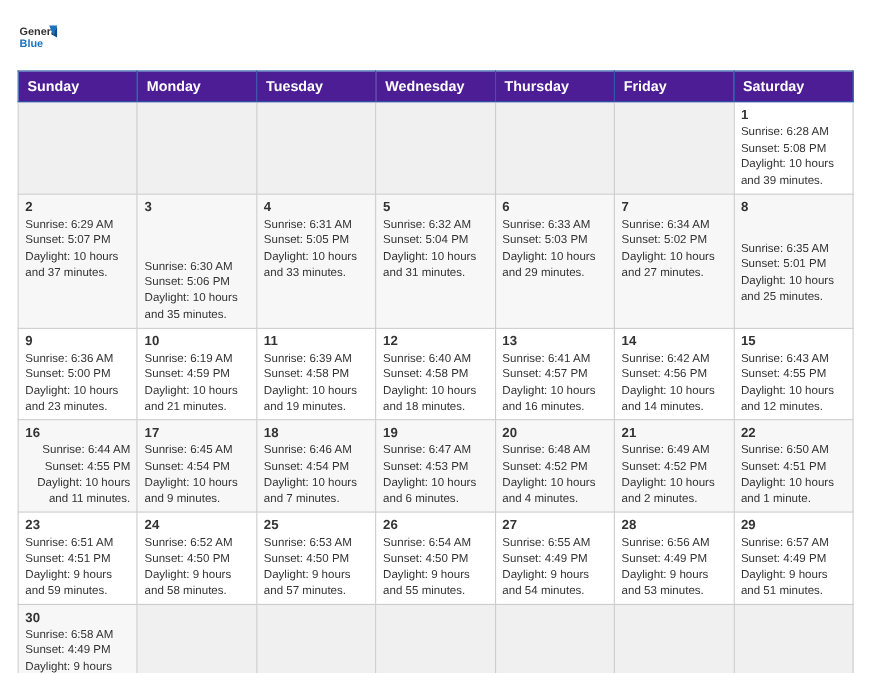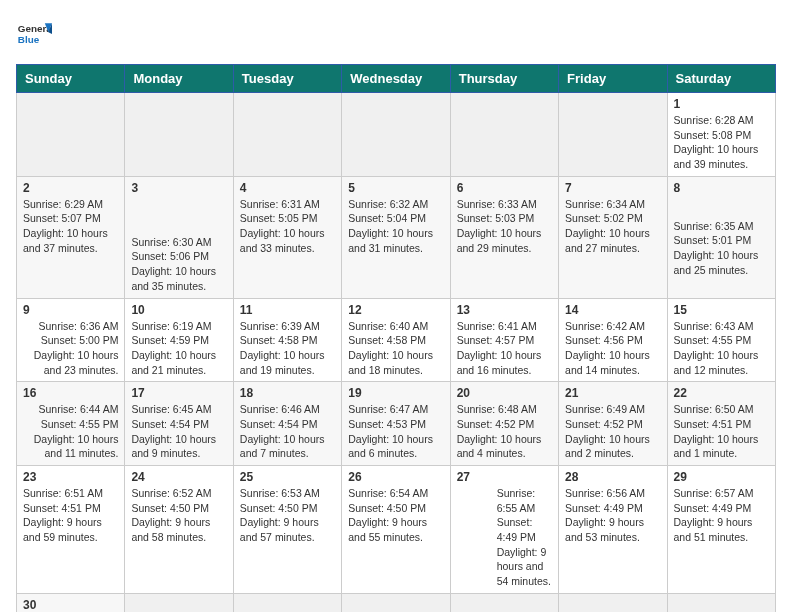--- a/index.html
+++ b/index.html
@@ -43,7 +43,7 @@
       border: 1px solid #ccc;
     }
     .calendar th {
-      background-color: #0f766e;
+      background-color: #4c1d95;
       color: #fff;
       text-align: left;
       padding: 6px 8px;

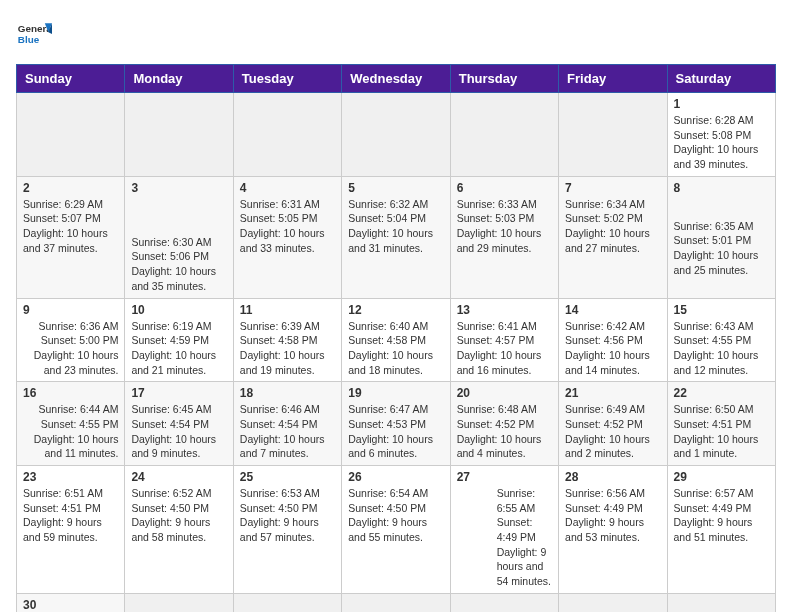--- a/index.html
+++ b/index.html
@@ -170,7 +170,7 @@
       <tr>
         <td>
           <span class="day-number">9</span>
-          <div class="day-info" style="white-space: pre-line; text-align: right;">Sunrise: 6:36 AM
+          <div class="day-info" style="white-space: pre-line;">Sunrise: 6:36 AM
 Sunset: 5:00 PM
 Daylight: 10 hours and 23 minutes.</div>
         </td>

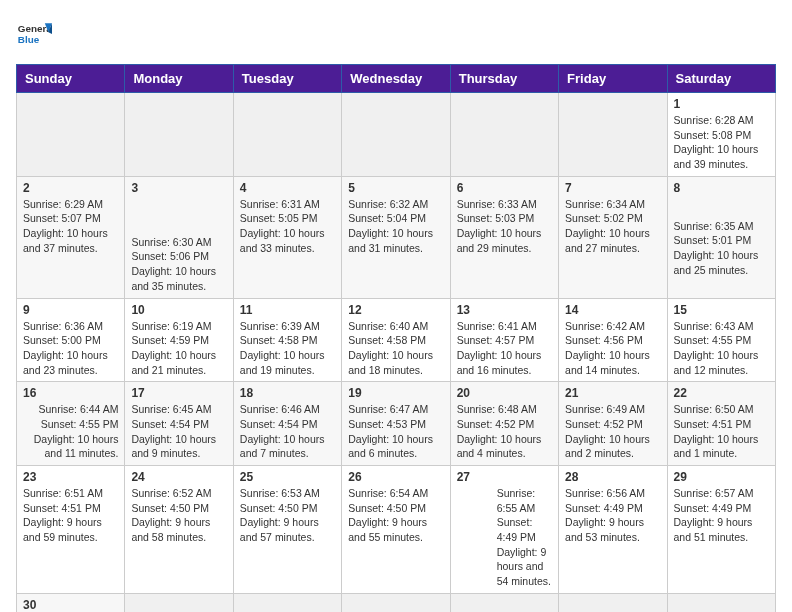--- a/index.html
+++ b/index.html
@@ -282,7 +282,7 @@
         </td>
         <td>
           <span class="day-number">27</span>
-          <div class="day-info" style="white-space: pre-line; margin-left: 40px;">Sunrise: 6:55 AM
+          <div class="day-info" style="white-space: pre-line;">Sunrise: 6:55 AM
 Sunset: 4:49 PM
 Daylight: 9 hours and 54 minutes.</div>
         </td>

